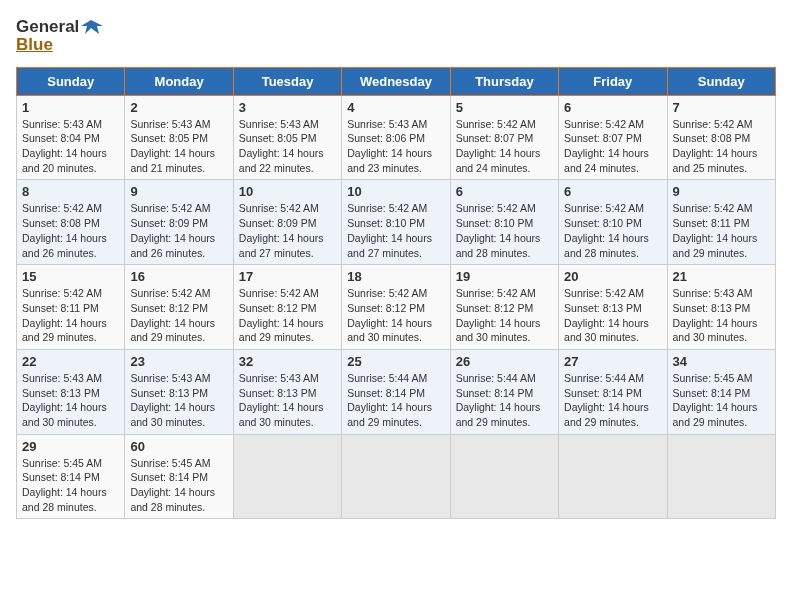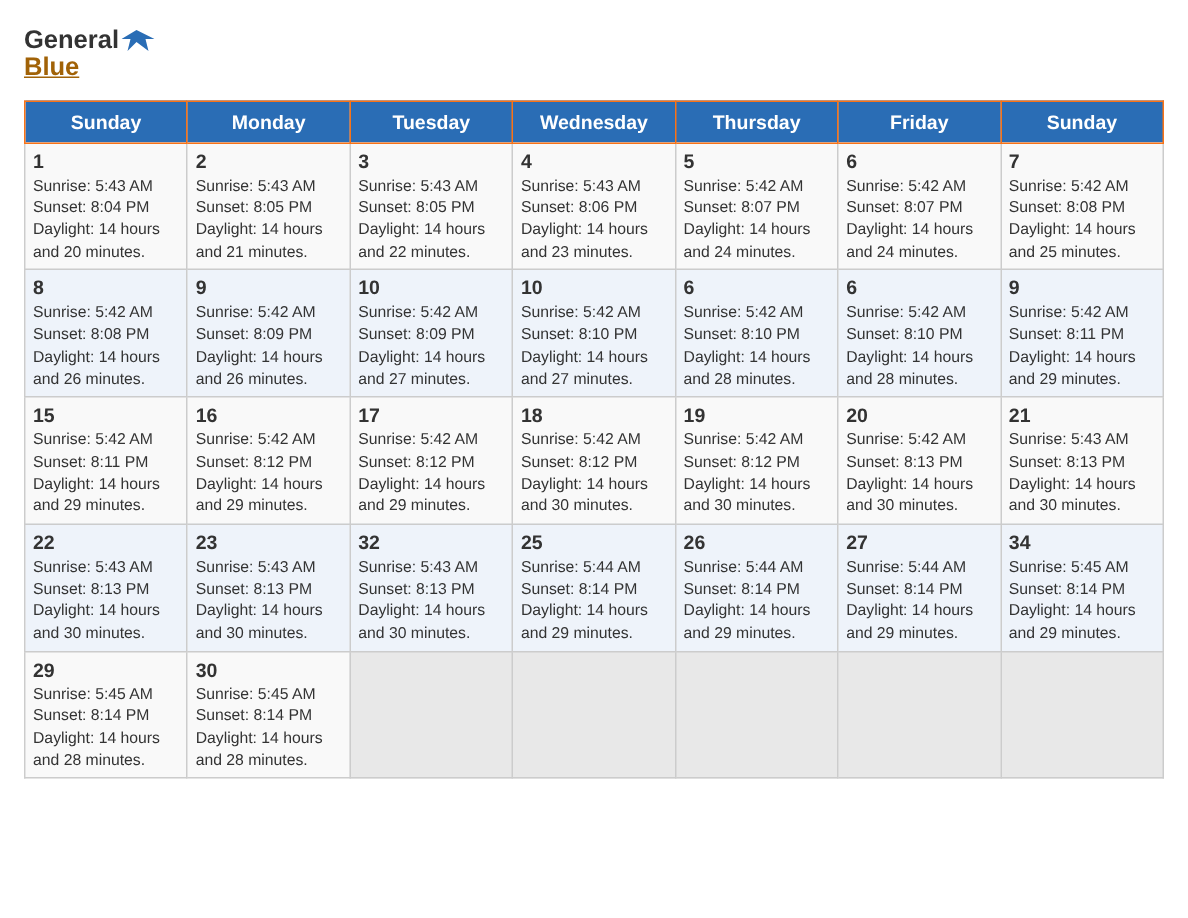--- a/index.html
+++ b/index.html
@@ -323,7 +323,7 @@
 and 28 minutes.</div>
         </td>
         <td>
-          <span class="day-num">30</span>
+          <span class="day-num">60</span>
           <div class="day-info" style="white-space: pre-line;">Sunrise: 5:45 AM
 Sunset: 8:14 PM
 Daylight: 14 hours

